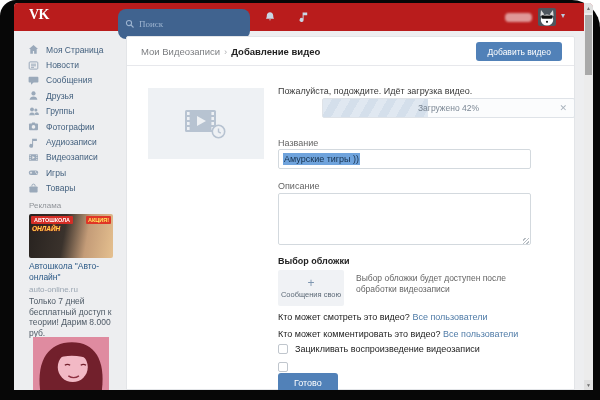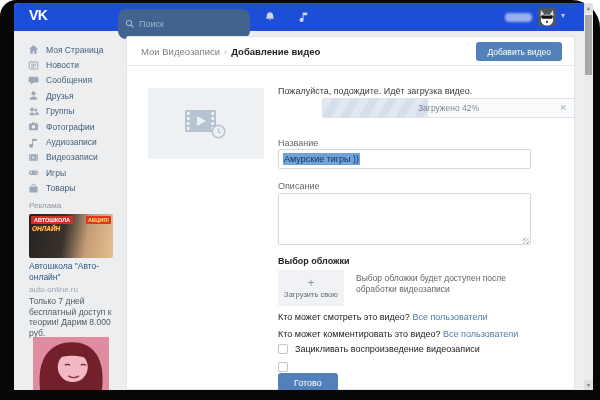--- a/index.html
+++ b/index.html
@@ -11,7 +11,7 @@
     background:#edeef0; overflow:hidden; border-radius:4px 5px 0 0; }
 
   
-  #topbar { left:0; top:0; width:579px; height:28px; background:#1d4ed8; }
+  #topbar { left:0; top:0; width:579px; height:28px; background:#b91c1c;font-family:Liberation Serif, serif; }
   #vk-logo { left:15px; top:4px; color:#fff; font-size:14px; font-weight:800; letter-spacing:-0.5px; }
   #searchbox { left:104px; top:6px; width:132px; height:16px; background:#40638f;
     border-radius:8px; display:flex; align-items:center; padding:15px 7px; }

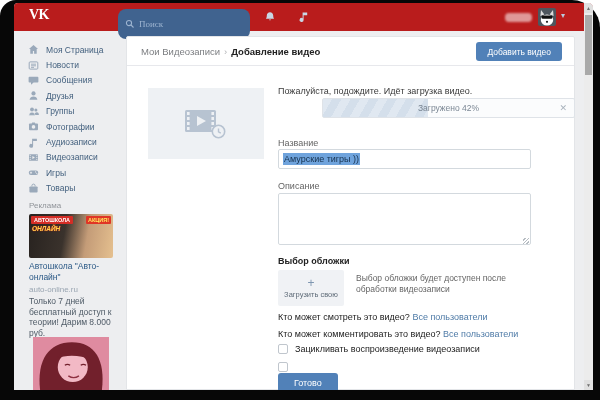--- a/index.html
+++ b/index.html
@@ -285,7 +285,7 @@
     <div id="cover-label">Выбор обложки</div>
     <button id="cover-btn">
       <span id="cover-plus">+</span>
-      <span id="cover-btn-label">Загрузить свою</span>
+      <span id="cover-btn-label">Сообщения свою</span>
     </button>
     <div id="cover-hint">Выбор обложки будет доступен после обработки видеозаписи</div>
 

